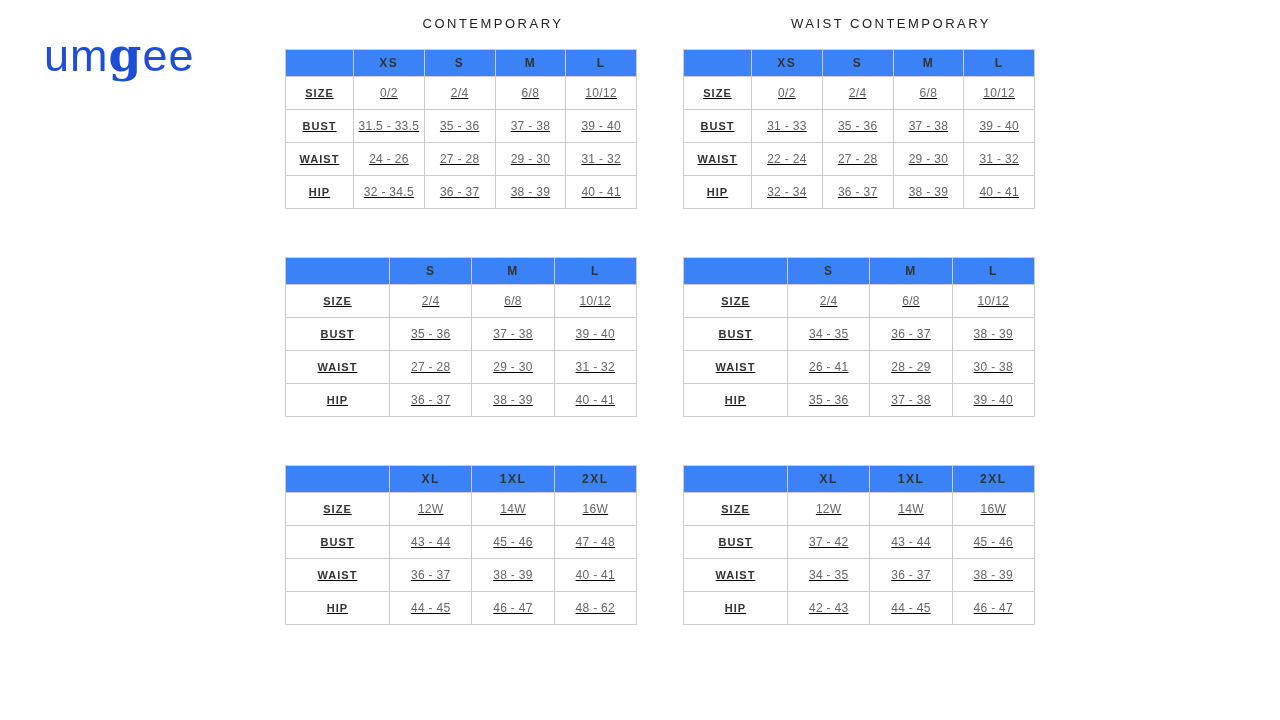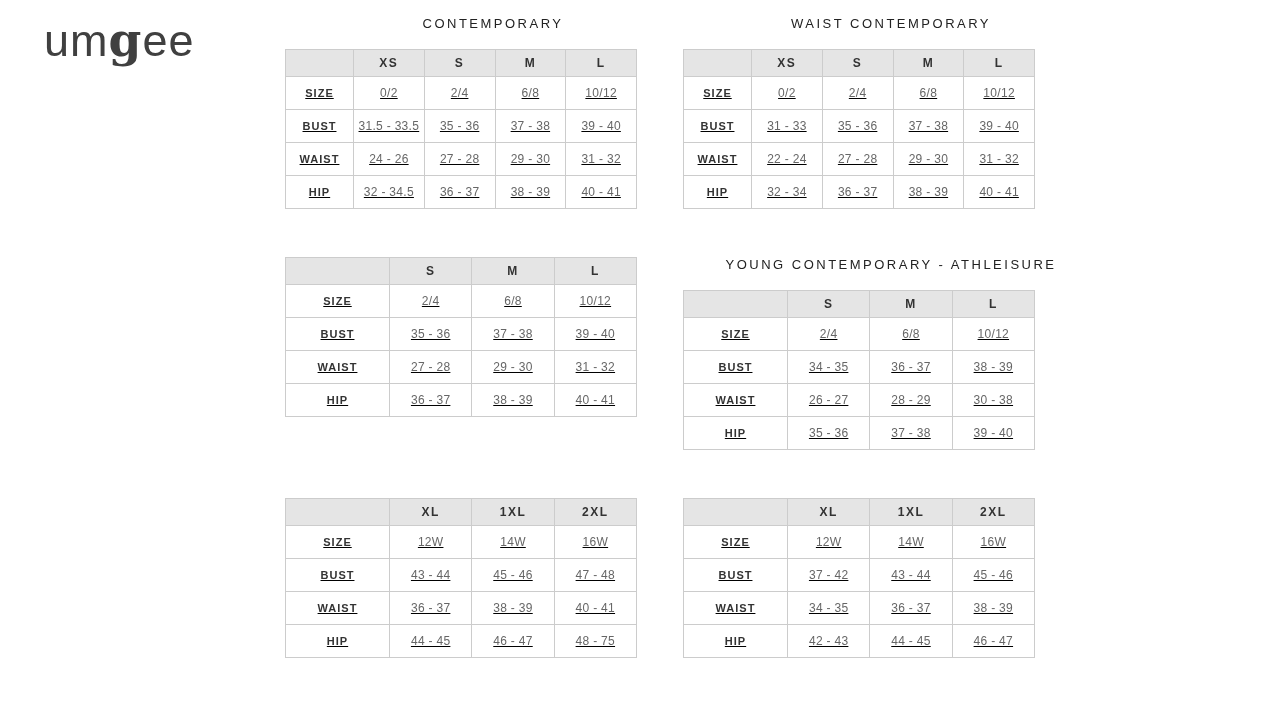--- a/index.html
+++ b/index.html
@@ -17,10 +17,10 @@
   .logo {
     position: absolute;
     left: 44px;
-    top: 16px;
+    top: 31px;
     font-size: 45px;
     letter-spacing: 1px;
-    color: #404040;
+    color: #1d4ed8;
     font-weight: 400;
     line-height: 1;
   }

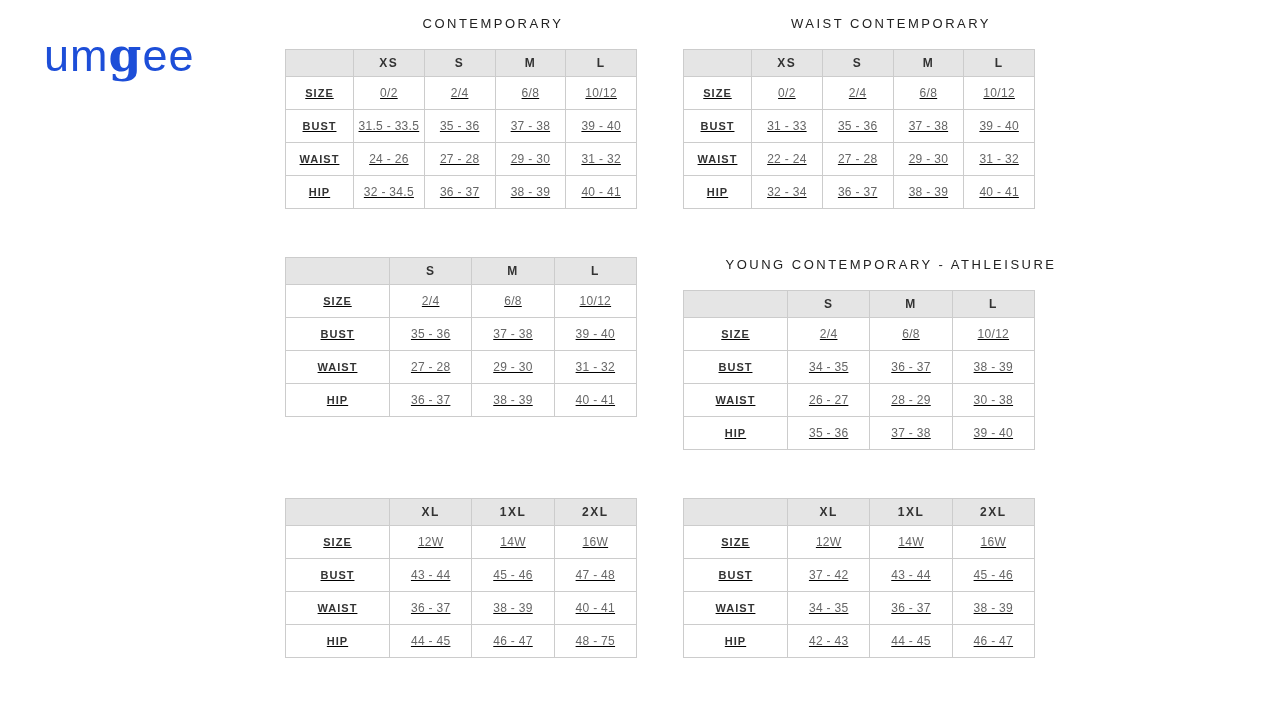--- a/index.html
+++ b/index.html
@@ -66,7 +66,7 @@
   }
   table.size-table thead th {
     height: 26px;
-    background: #e5e5e5;
+    background: #3b82f6;
     font-size: 12px;
     font-weight: 700;
     letter-spacing: 1.5px;

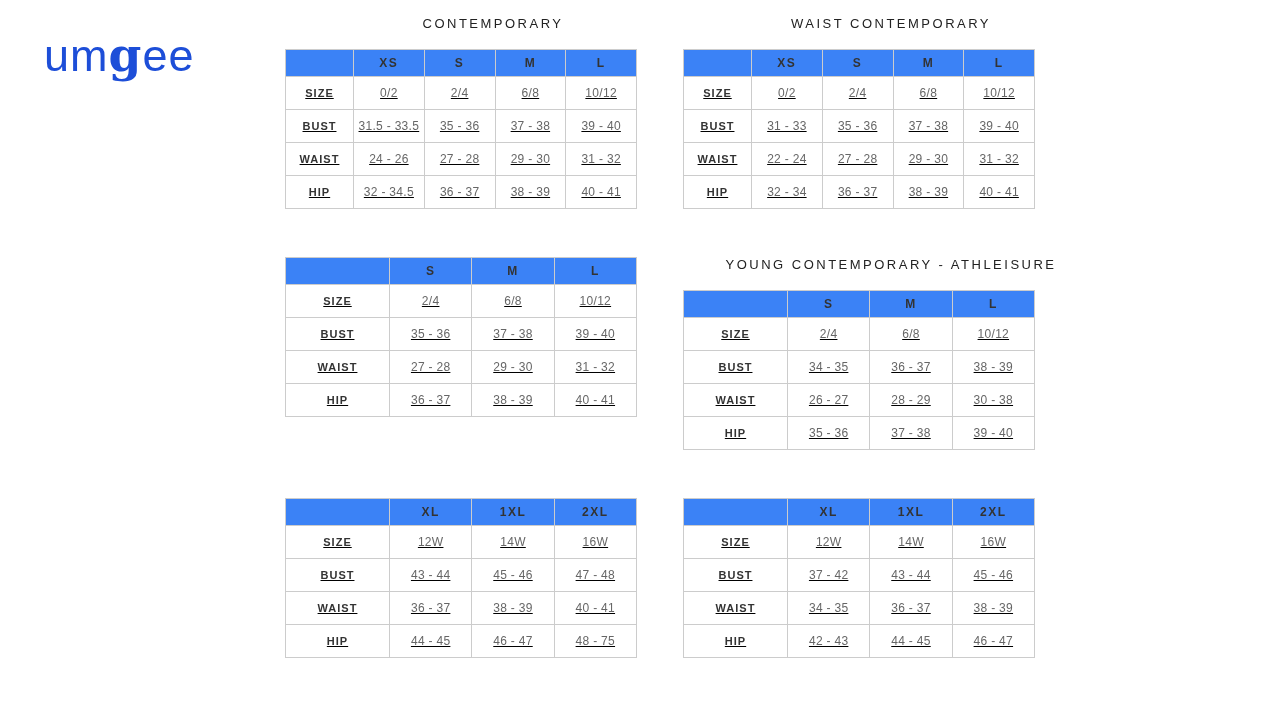--- a/index.html
+++ b/index.html
@@ -241,7 +241,6 @@
         </table>
       </section>
       <section class="chart">
-        <h2 class="chart-title">YOUNG CONTEMPORARY - ATHLEISURE</h2>
         <table class="size-table">
           <colgroup>
             <col style="width: 104px;">

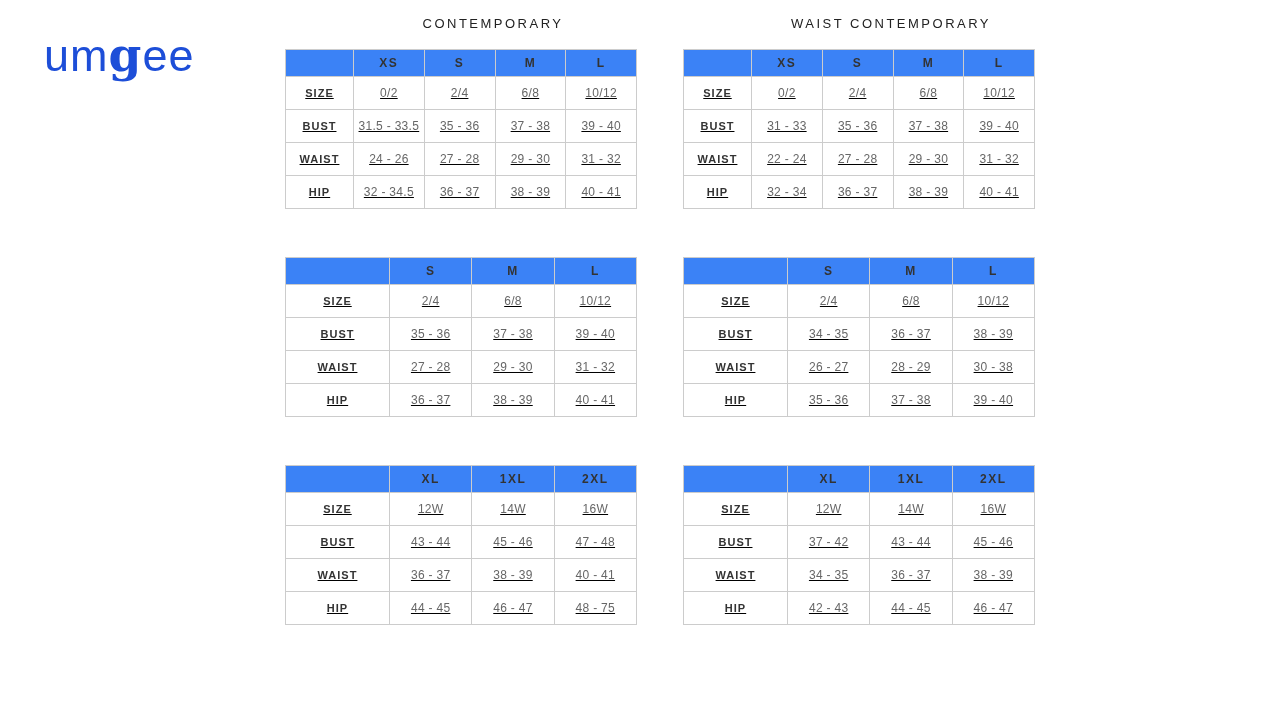--- a/index.html
+++ b/index.html
@@ -271,7 +271,7 @@
             </tr>
             <tr>
               <td class="row-label">WAIST</td>
-              <td class="value">26 - 27</td>
+              <td class="value">26 - 41</td>
               <td class="value">28 - 29</td>
               <td class="value">30 - 38</td>
             </tr>

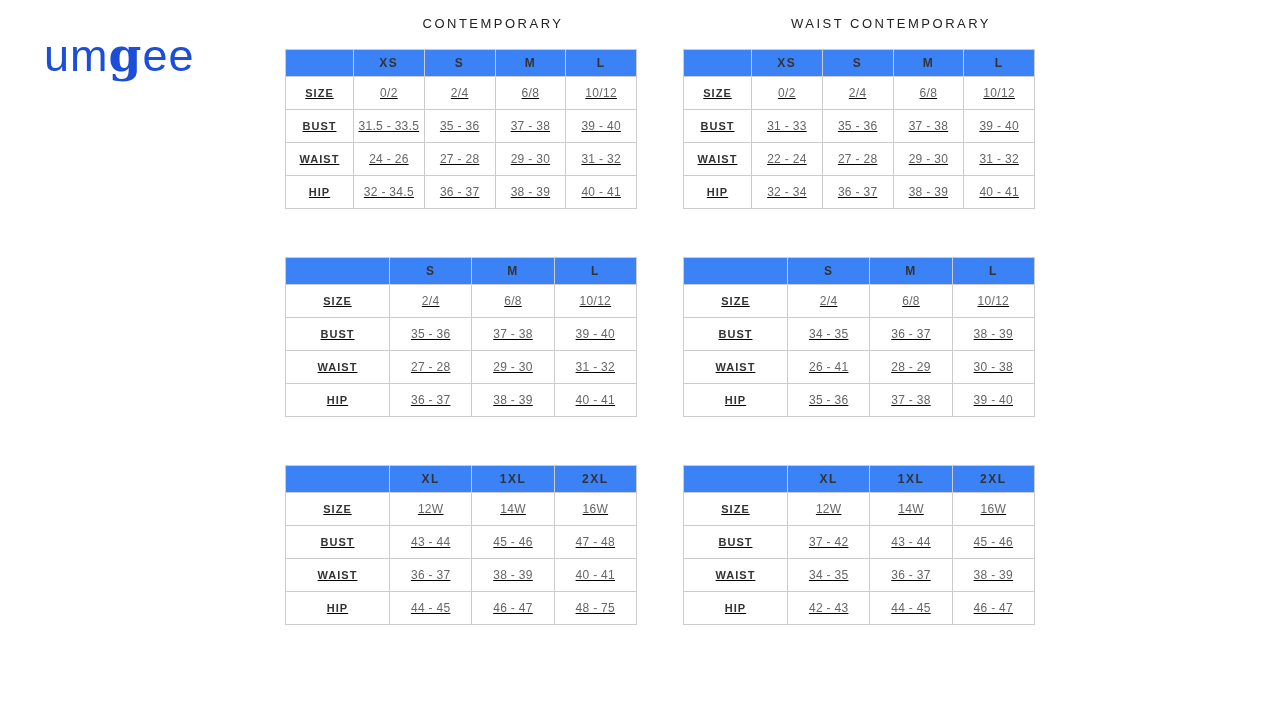--- a/index.html
+++ b/index.html
@@ -323,7 +323,7 @@
               <td class="row-label">HIP</td>
               <td class="value">44 - 45</td>
               <td class="value">46 - 47</td>
-              <td class="value">48 - 75</td>
+              <td class="value">48 - 62</td>
             </tr>
           </tbody>
         </table>

